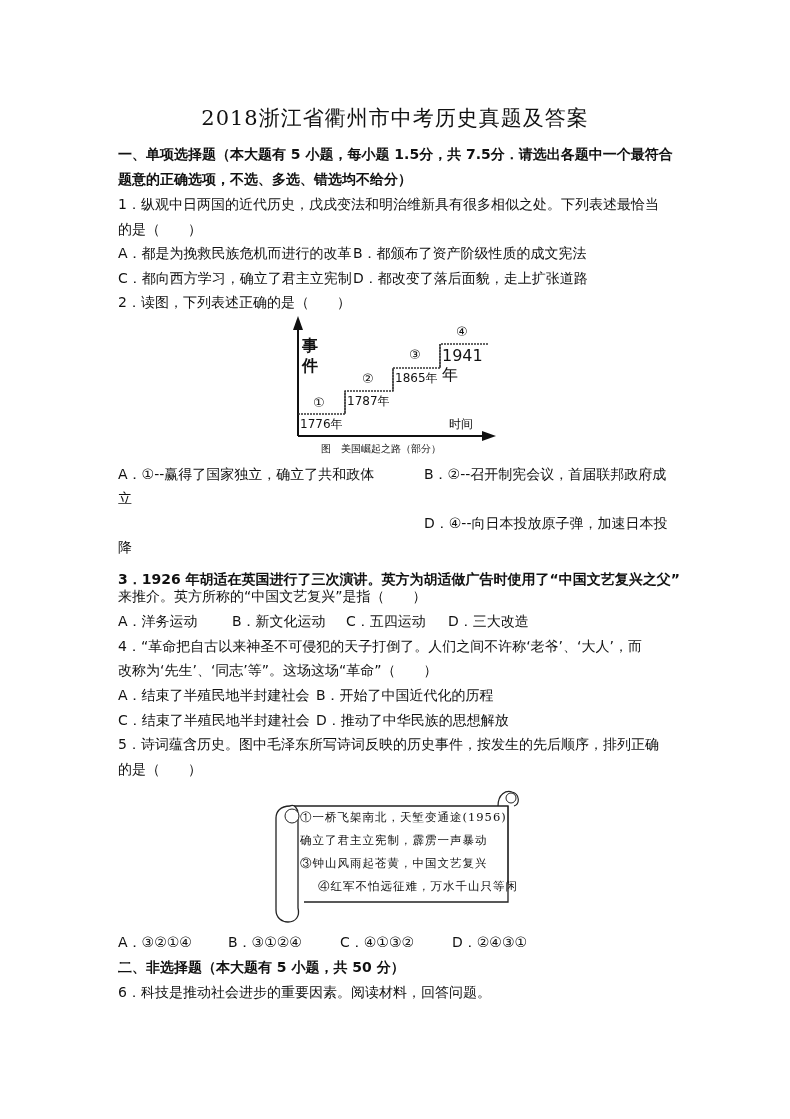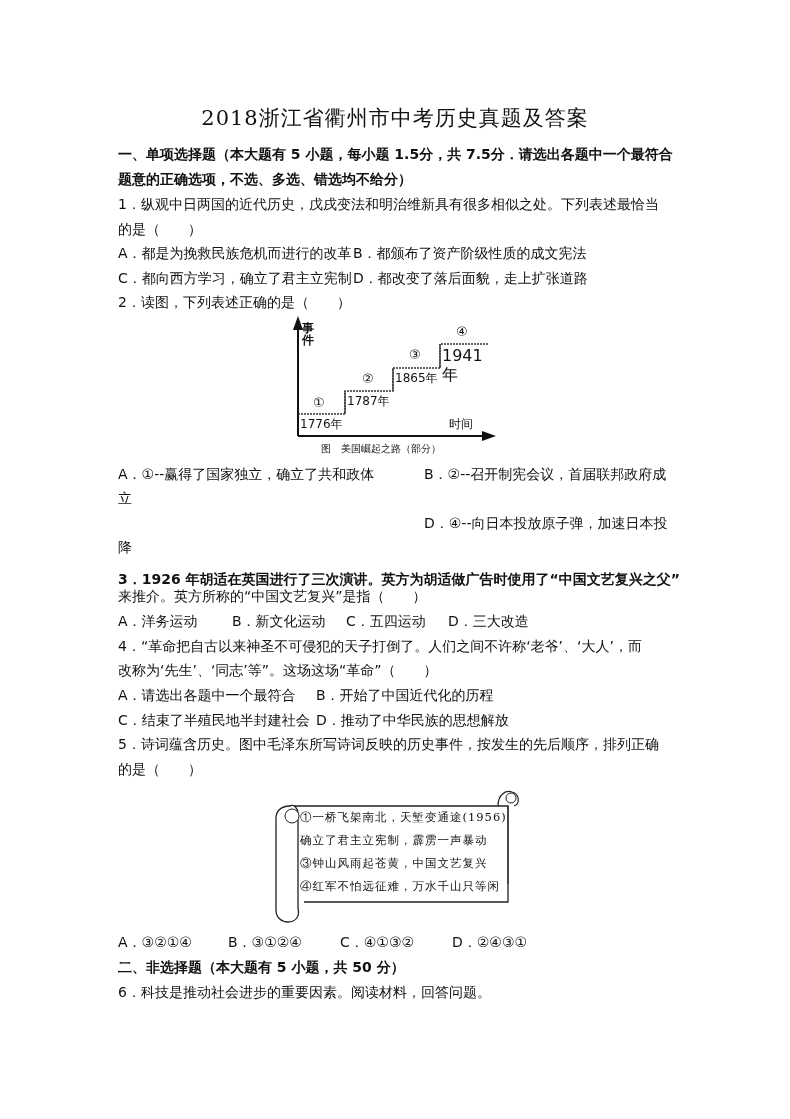--- a/index.html
+++ b/index.html
@@ -50,7 +50,7 @@
       <line x1="110" y1="79" x2="110" y2="56" stroke="#333" stroke-width="1.3"></line>
       <line x1="157" y1="56" x2="157" y2="32" stroke="#333" stroke-width="1.3"></line>
     </svg>
-    <span style="position:absolute; left:19px; top:10px; font-size:12px; line-height:12px; font-weight:bold; width:12px;">事件</span>
+    <span style="position:absolute; left:19px; top:24px; font-size:16px; line-height:20px; font-weight:bold; width:12px;">事件</span>
     <span style="position:absolute; left:166px; top:104px; font-size:12px;">时间</span>
     <span style="position:absolute; left:30px; top:83px; font-size:13px;">①</span>
     <span style="position:absolute; left:17px; top:104px; font-size:12px;">1776年</span>

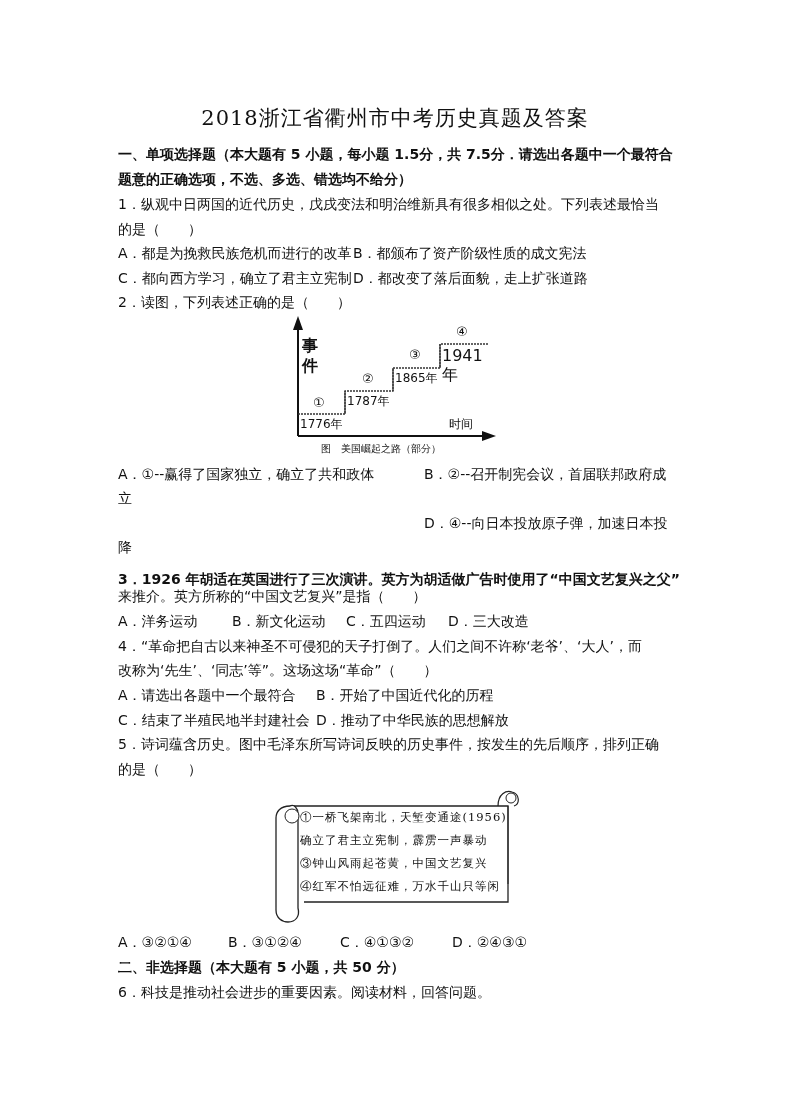--- a/index.html
+++ b/index.html
@@ -78,7 +78,7 @@
 
   <div class="line" style="top:637px;">4．“革命把自古以来神圣不可侵犯的天子打倒了。人们之间不许称‘老爷’、‘大人’，而</div>
   <div class="line" style="top:661px;">改称为‘先生’、‘同志’等”。这场这场“革命”（　　）</div>
-  <div class="line" style="top:686px;">A．请选出各题中一个最符合</div>
+  <div class="line" style="top:686px;">A．结束了半殖民地半封建社会</div>
   <div class="line" style="top:686px; left:316px;">B．开始了中国近代化的历程</div>
   <div class="line" style="top:711px;">C．结束了半殖民地半封建社会</div>
   <div class="line" style="top:711px; left:316px;">D．推动了中华民族的思想解放</div>

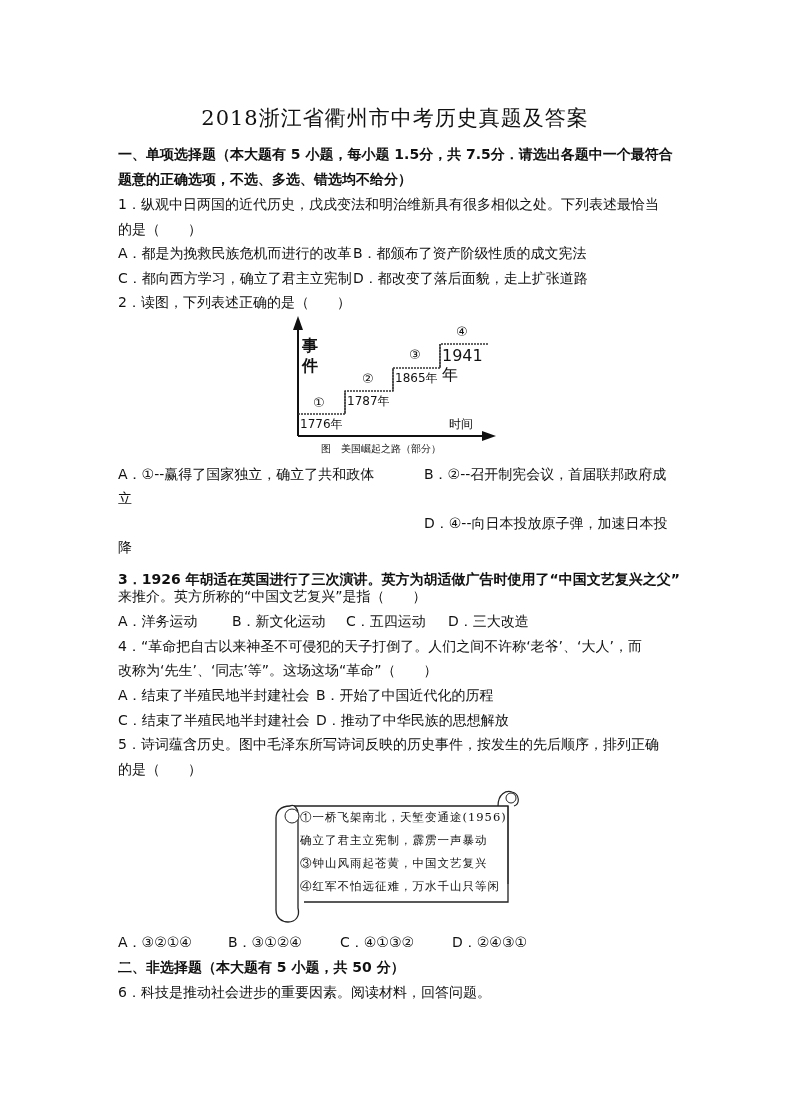--- a/index.html
+++ b/index.html
@@ -102,7 +102,7 @@
   <div class="scroll-text" style="top:810px;">①一桥飞架南北，天堑变通途(1956)</div>
   <div class="scroll-text" style="top:833px;">确立了君主立宪制，霹雳一声暴动</div>
   <div class="scroll-text" style="top:856px;">③钟山风雨起苍黄，中国文艺复兴</div>
-  <div class="scroll-text" style="top:879px;">④红军不怕远征难，万水千山只等闲</div>
+  <div class="scroll-text" style="top:879px;margin-left:18px;">④红军不怕远征难，万水千山只等闲</div>
 
   <div class="line" style="top:933px;">A．③②①④</div>
   <div class="line" style="top:933px; left:228px;">B．③①②④</div>

